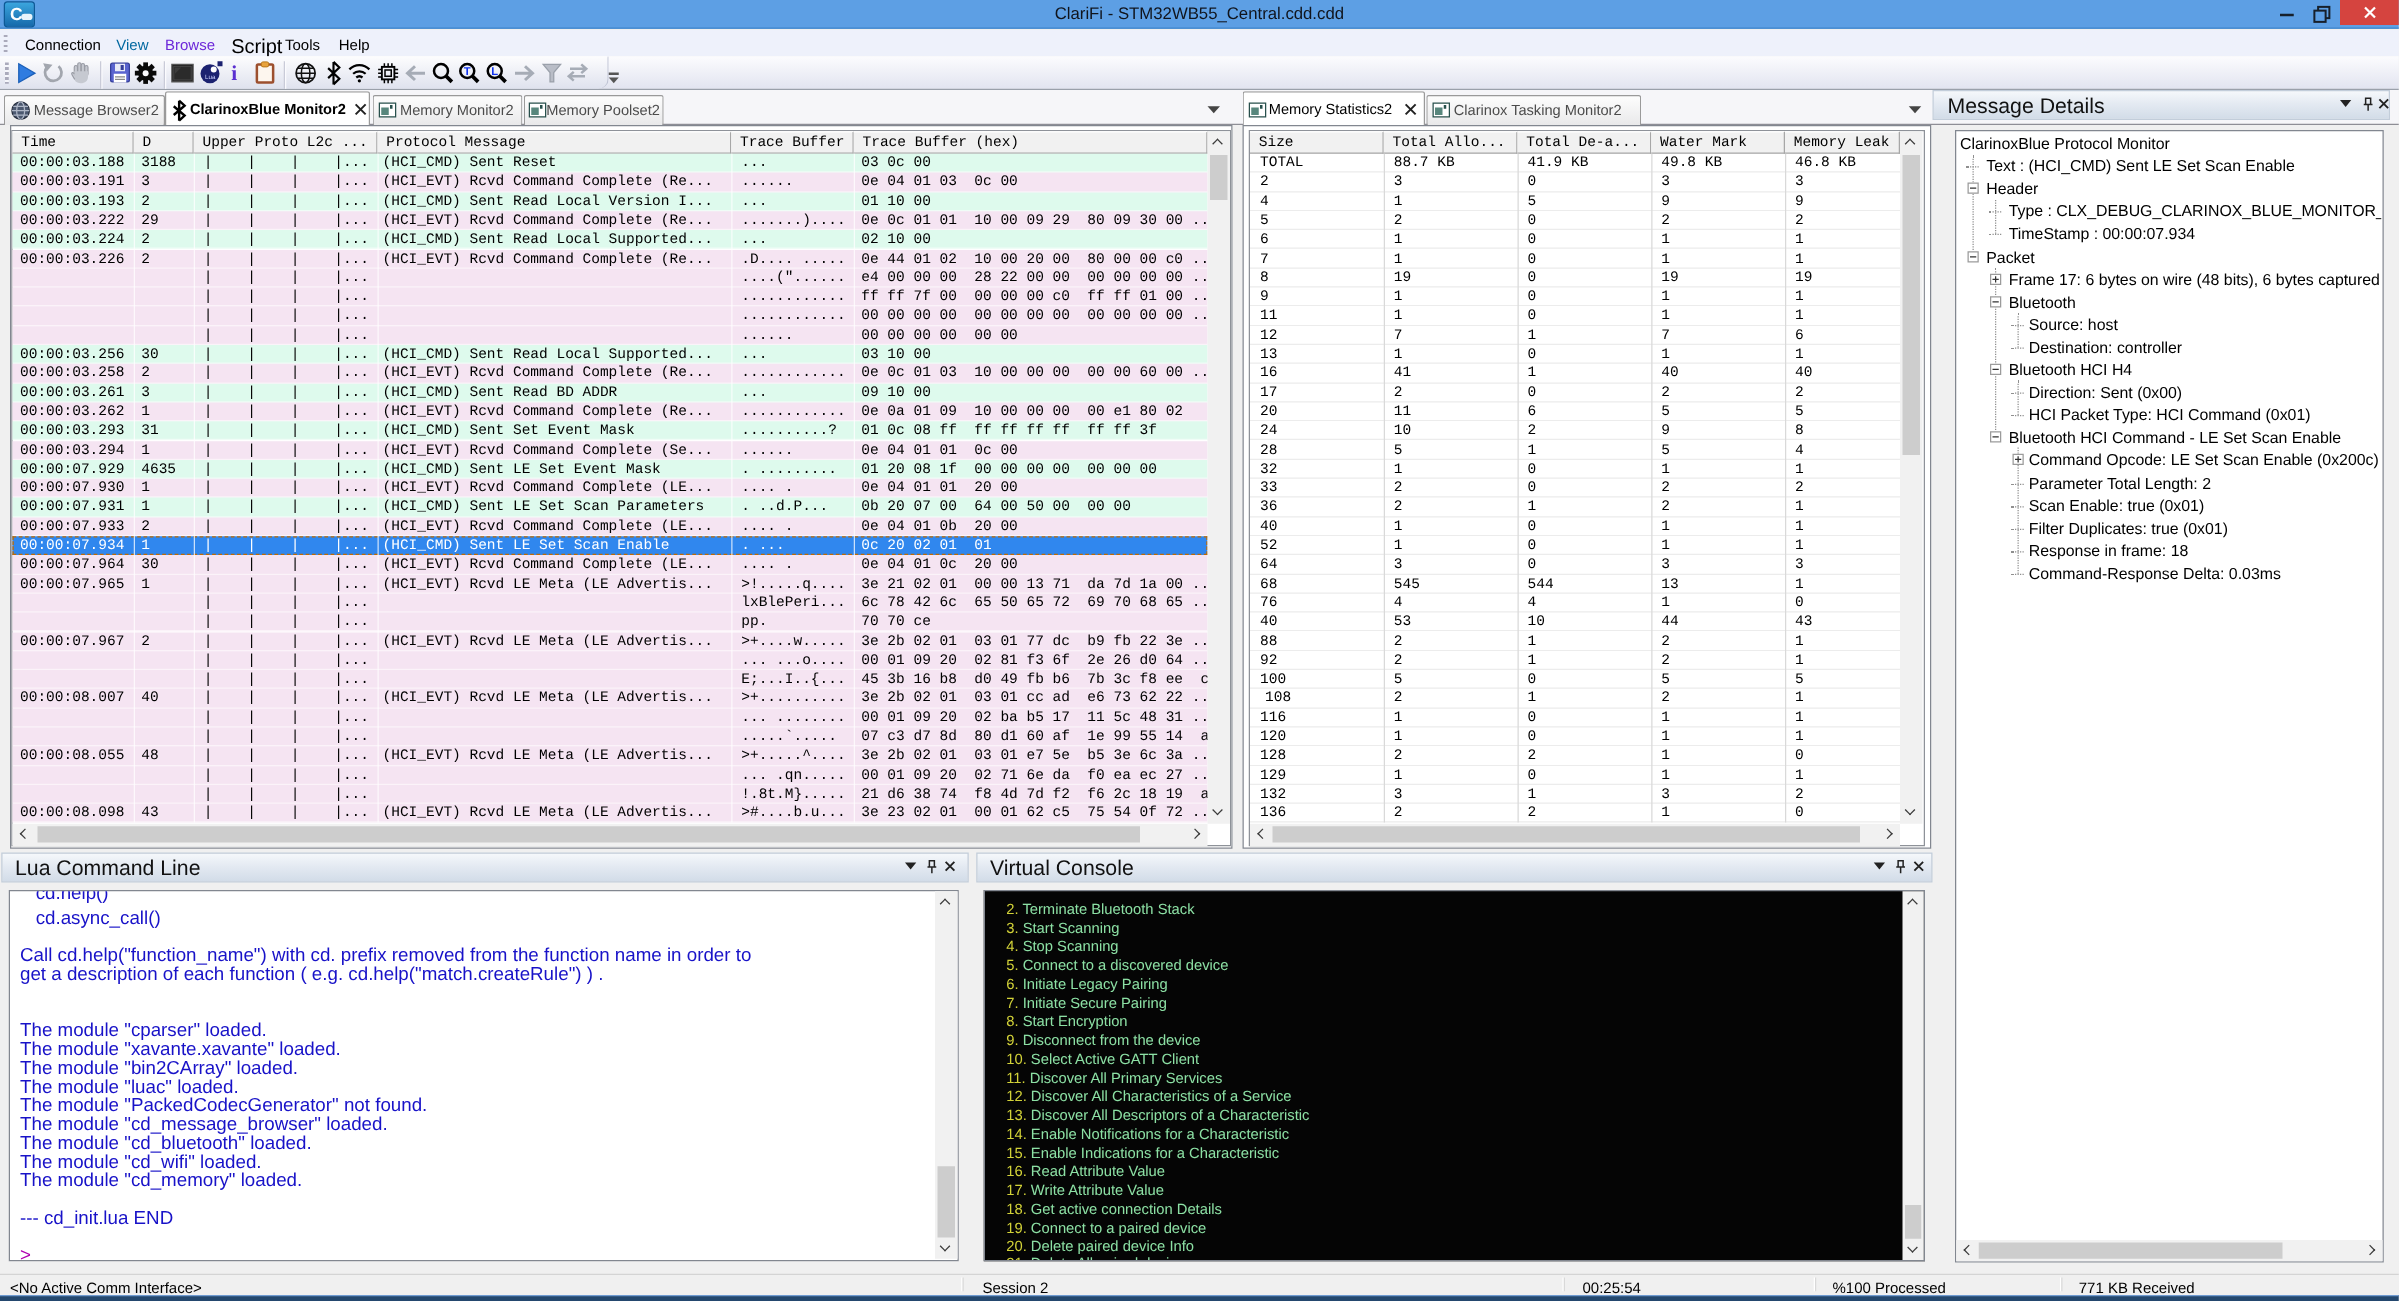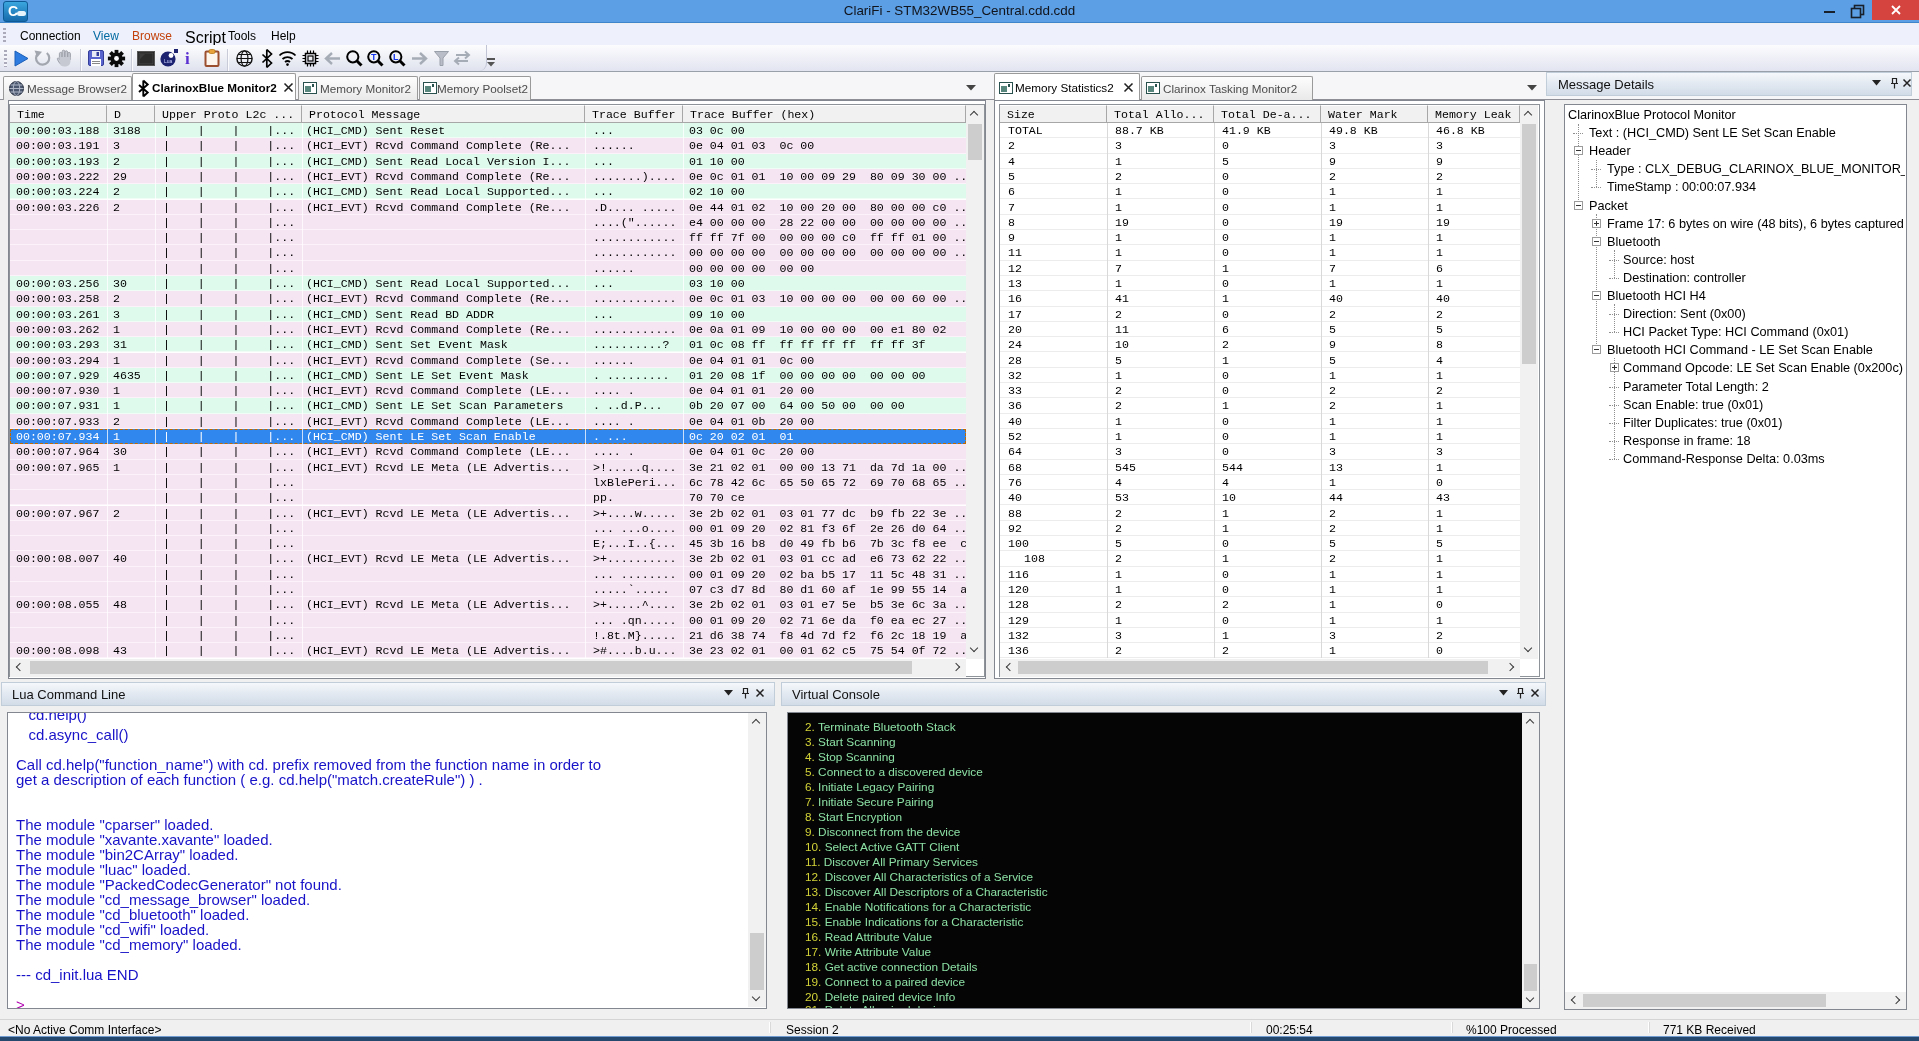--- a/index.html
+++ b/index.html
@@ -66,7 +66,7 @@
 <div class="ab" style="left:0;top:24px;width:1919px;height:21px;background:#eef1fb"></div>
 <div class="ab" style="left:20px;top:29px;font-size:12px;color:#000">Connection</div>
 <div class="ab" style="left:93px;top:29px;font-size:12px;color:#0369a1">View</div>
-<div class="ab" style="left:132px;top:29px;font-size:12px;color:#c2410c">Browse</div>
+<div class="ab" style="left:132px;top:29px;font-size:12px;color:#6d28d9">Browse</div>
 <div class="ab" style="left:185px;top:29px;font-size:16px;color:#000">Script</div>
 <div class="ab" style="left:228px;top:29px;font-size:12px;color:#000">Tools</div>
 <div class="ab" style="left:271px;top:29px;font-size:12px;color:#000">Help</div>

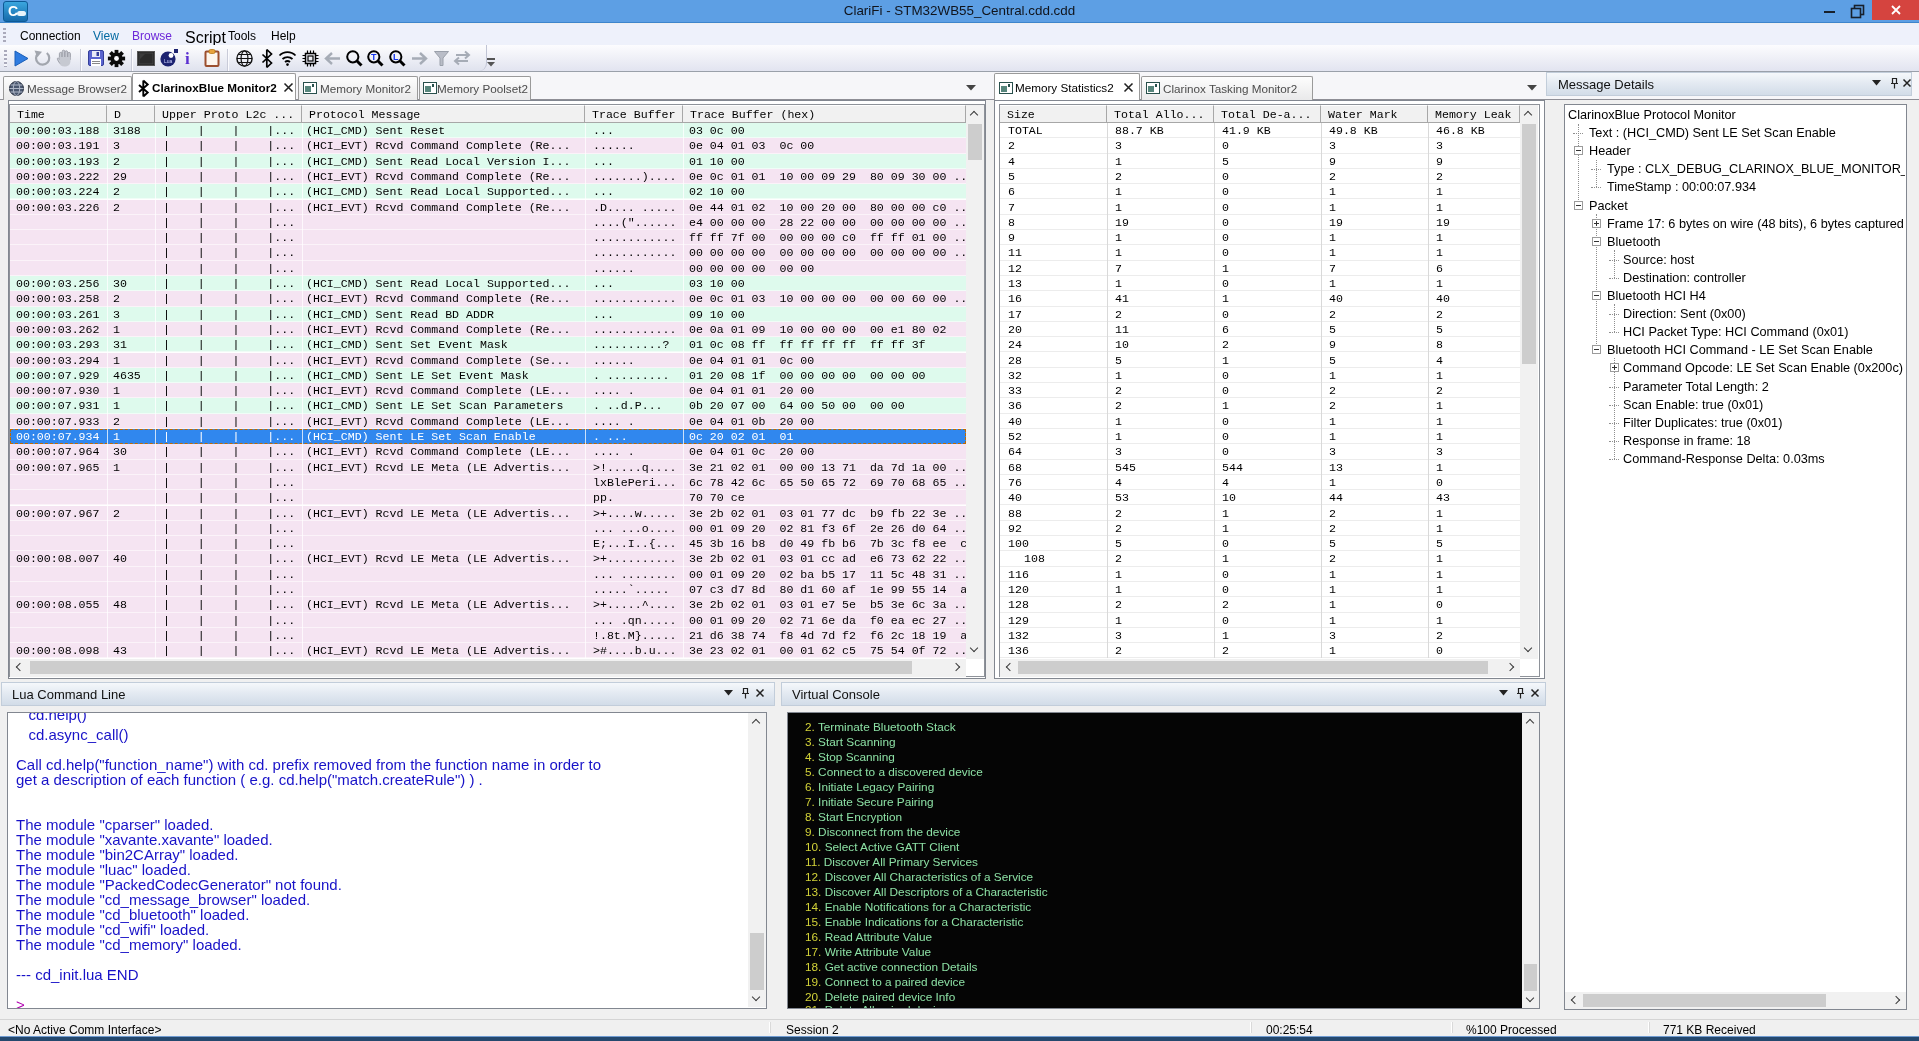--- a/index.html
+++ b/index.html
@@ -28,7 +28,7 @@
 .tab{position:absolute;top:76px;height:24px;background:linear-gradient(#fdfdfd,#e9e9ea);
  border:1px solid #9a9a9a;border-bottom:none;border-radius:2px 2px 0 0}
 .tabact{background:#fff;top:73px;height:27px}
-.ttl{position:absolute;height:24px;font-size:13px;color:#111;line-height:24px;
+.ttl{position:absolute;height:24px;font-size:17px;color:#111;line-height:24px;
  background:linear-gradient(#f5f8fb 0%,#e4eaf2 45%,#d2dce8 100%);border:1px solid #c2cdda}
 .box{position:absolute;background:#fff;border:1px solid #828790}
 .tl{position:absolute;height:18.1px;line-height:18.1px;font-size:12.7px;color:#000;white-space:pre}

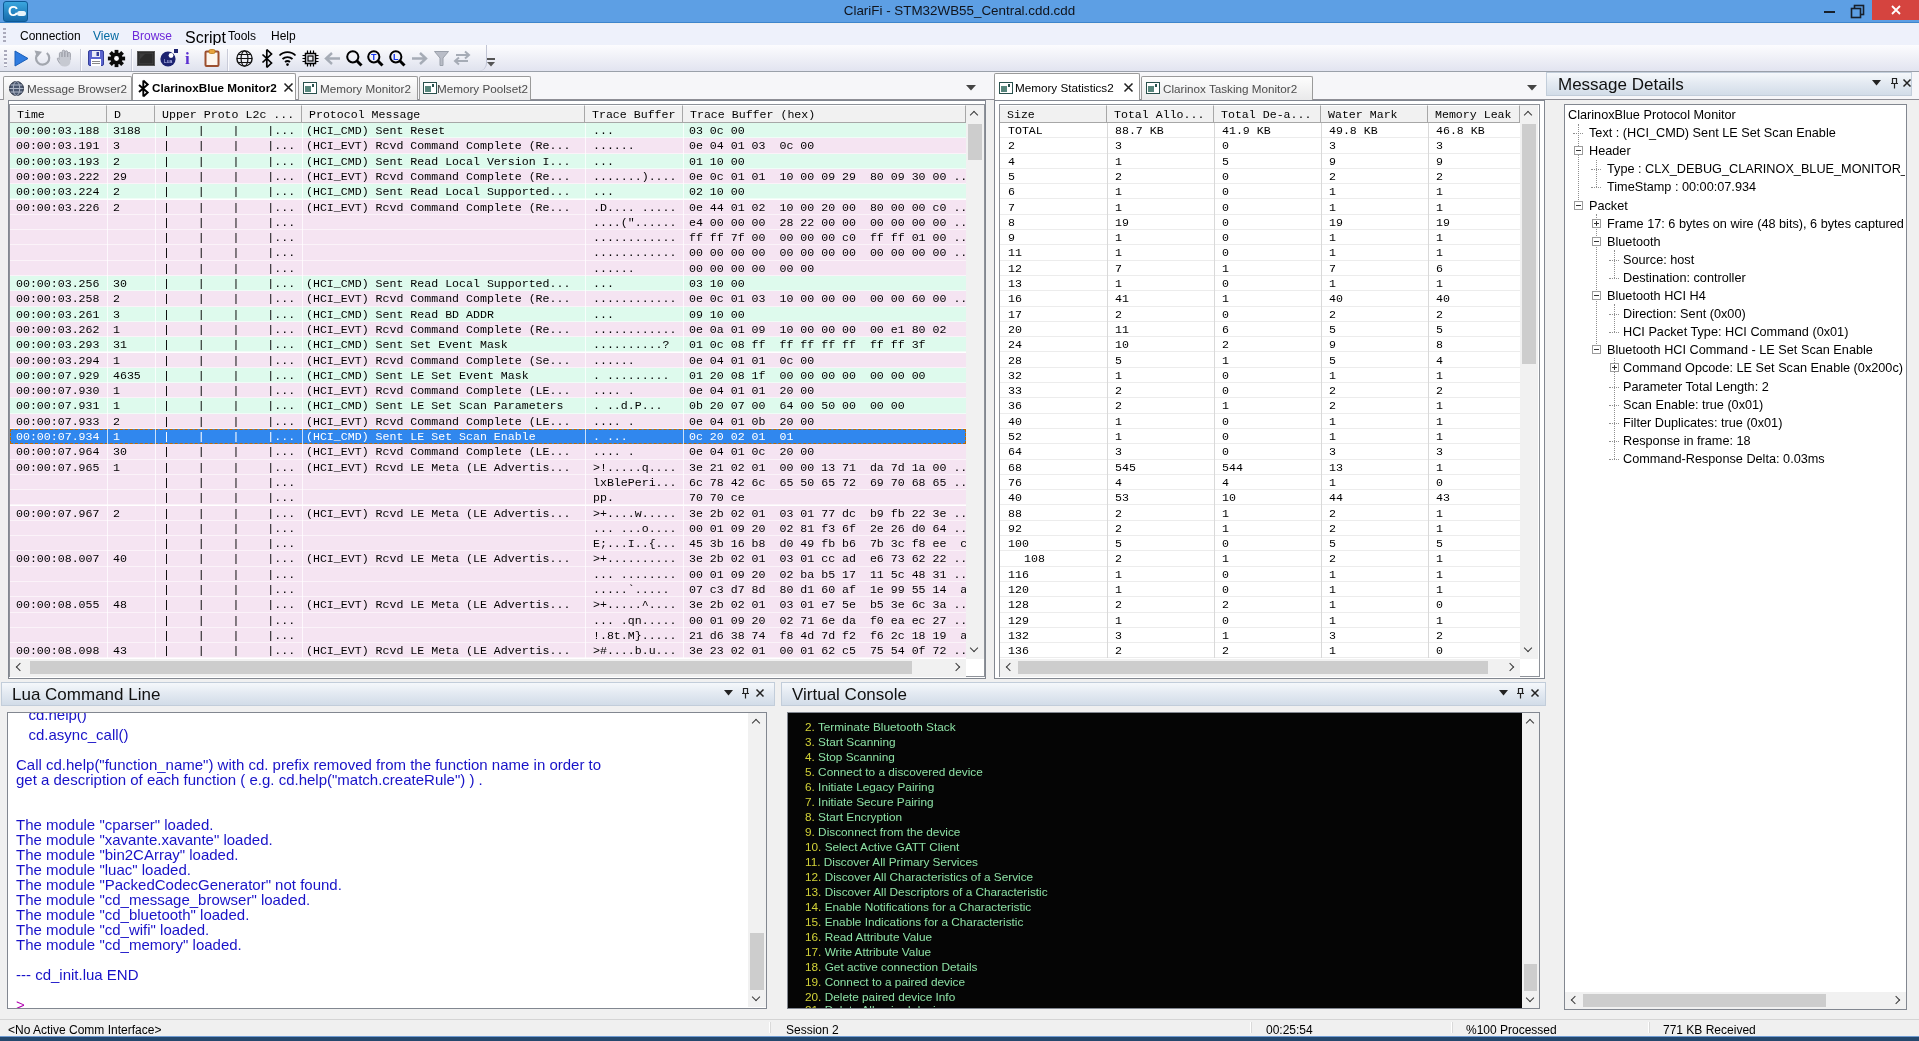--- a/index.html
+++ b/index.html
@@ -324,7 +324,7 @@
 <div class="r mono" style="left:1000px;top:505.5px;width:520px;box-shadow:inset 0 -1px 0 #ececec"><i style="left:8px">88</i><i style="left:115px">2</i><i style="left:222px">1</i><i style="left:329px">2</i><i style="left:436px">1</i></div>
 <div class="r mono" style="left:1000px;top:520.8px;width:520px;box-shadow:inset 0 -1px 0 #ececec"><i style="left:8px">92</i><i style="left:115px">2</i><i style="left:222px">1</i><i style="left:329px">2</i><i style="left:436px">1</i></div>
 <div class="r mono" style="left:1000px;top:536.1px;width:520px;box-shadow:inset 0 -1px 0 #ececec"><i style="left:8px">100</i><i style="left:115px">5</i><i style="left:222px">0</i><i style="left:329px">5</i><i style="left:436px">5</i></div>
-<div class="r mono" style="left:1000px;top:551.4000000000001px;width:520px;box-shadow:inset 0 -1px 0 #ececec"><i style="left:24px">108</i><i style="left:115px">2</i><i style="left:222px">1</i><i style="left:329px">2</i><i style="left:436px">1</i></div>
+<div class="r mono" style="left:1000px;top:551.4000000000001px;width:520px;box-shadow:inset 0 -1px 0 #ececec"><i style="left:12px">108</i><i style="left:115px">2</i><i style="left:222px">1</i><i style="left:329px">2</i><i style="left:436px">1</i></div>
 <div class="r mono" style="left:1000px;top:566.7px;width:520px;box-shadow:inset 0 -1px 0 #ececec"><i style="left:8px">116</i><i style="left:115px">1</i><i style="left:222px">0</i><i style="left:329px">1</i><i style="left:436px">1</i></div>
 <div class="r mono" style="left:1000px;top:582.0px;width:520px;box-shadow:inset 0 -1px 0 #ececec"><i style="left:8px">120</i><i style="left:115px">1</i><i style="left:222px">0</i><i style="left:329px">1</i><i style="left:436px">1</i></div>
 <div class="r mono" style="left:1000px;top:597.3px;width:520px;box-shadow:inset 0 -1px 0 #ececec"><i style="left:8px">128</i><i style="left:115px">2</i><i style="left:222px">2</i><i style="left:329px">1</i><i style="left:436px">0</i></div>

